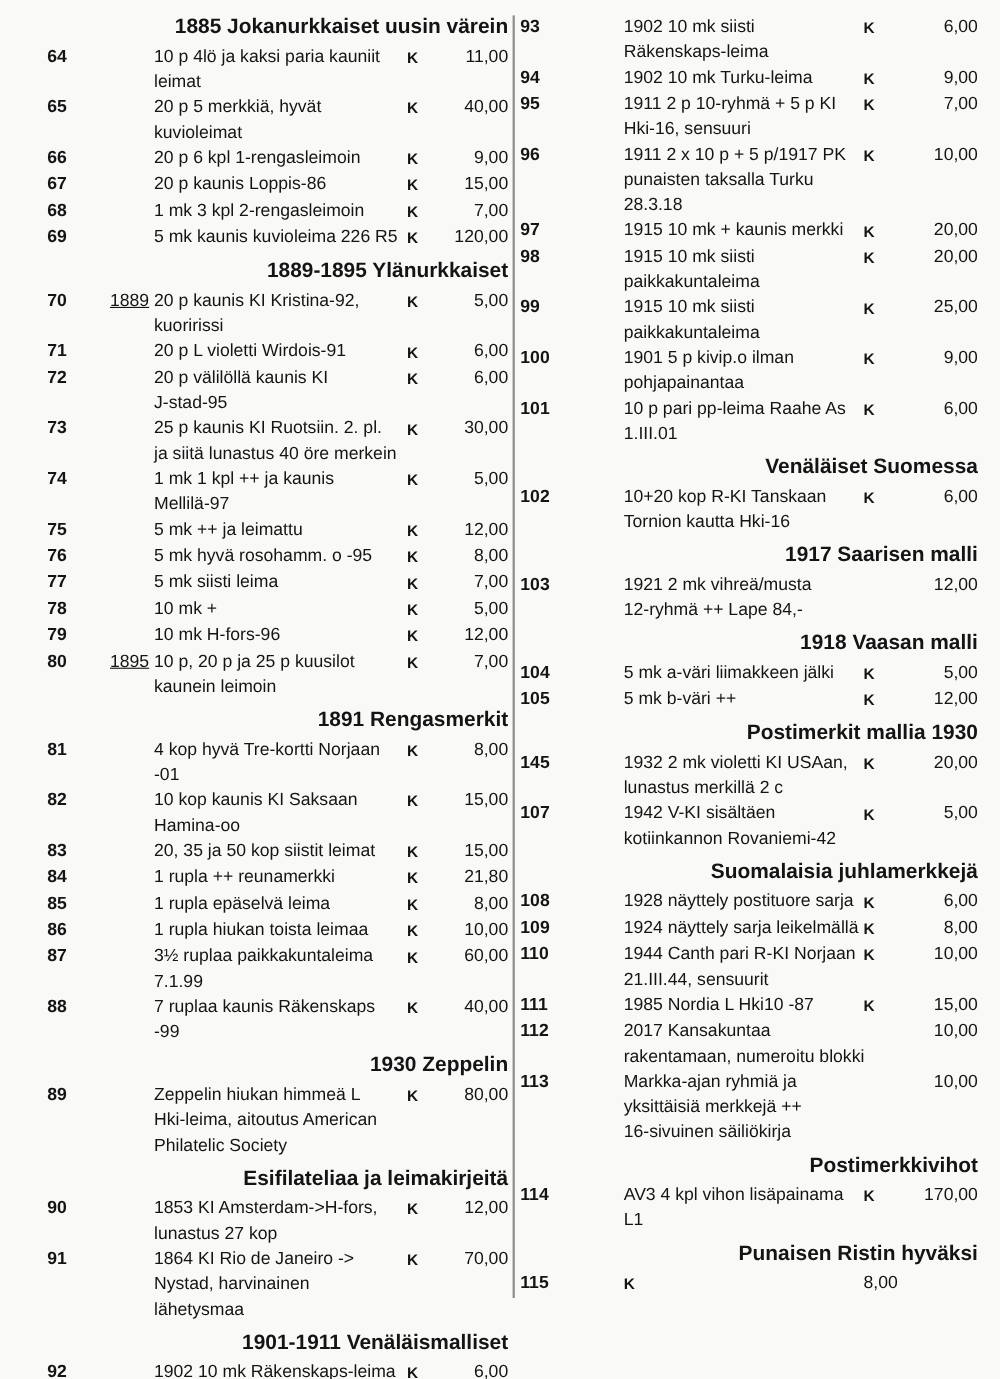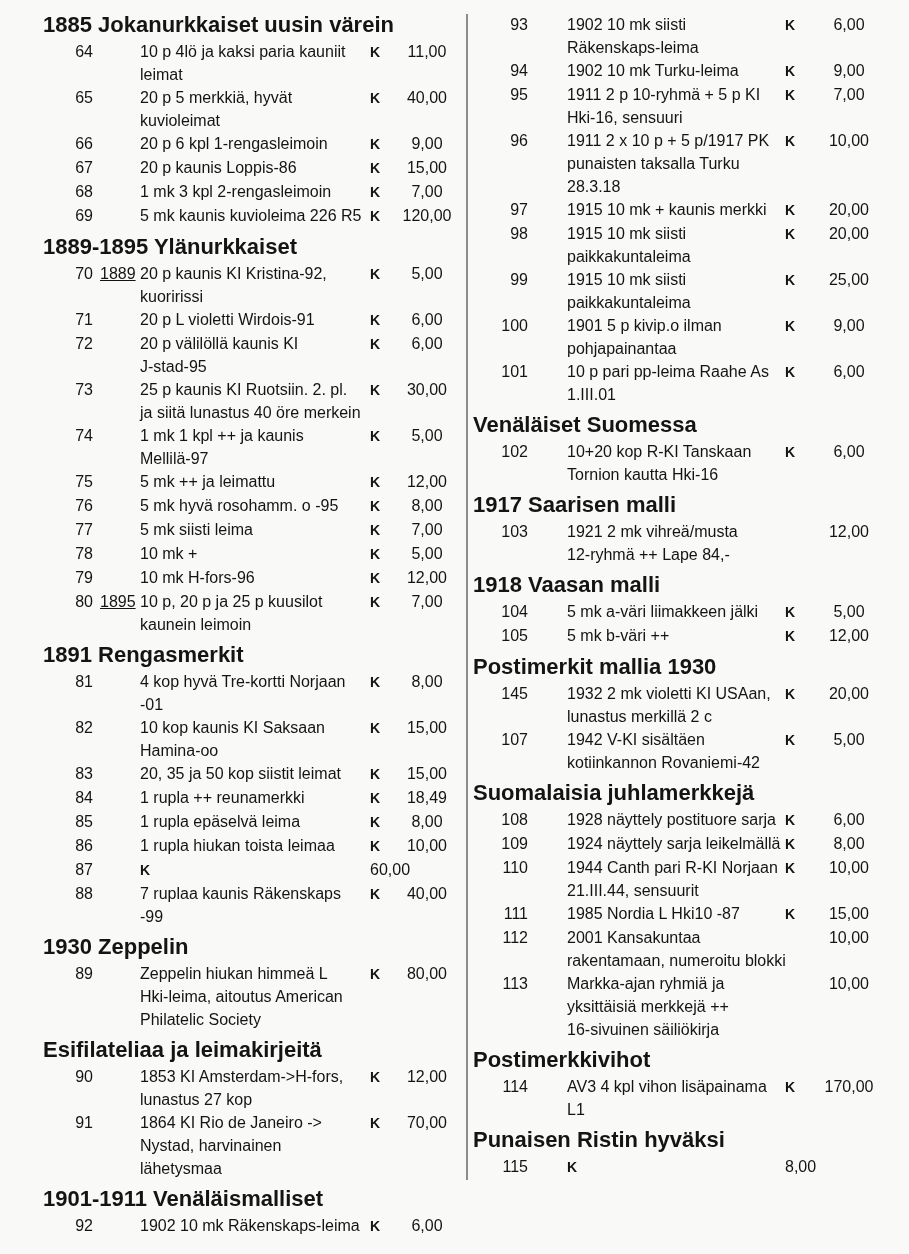--- a/index.html
+++ b/index.html
@@ -33,11 +33,12 @@
   .column-right { width: 443px; padding-left: 7px;  padding-right: 20px; }
 
   .section-header {
-    font-size: 22px;
+    font-size: 19px;
     font-weight: 700;
     line-height: 24px;
     margin: 7px 0 3px 0;
     white-space: nowrap;
+    text-align: right;
   }
   .column > .section-header:first-child { margin-top: 0; }
 

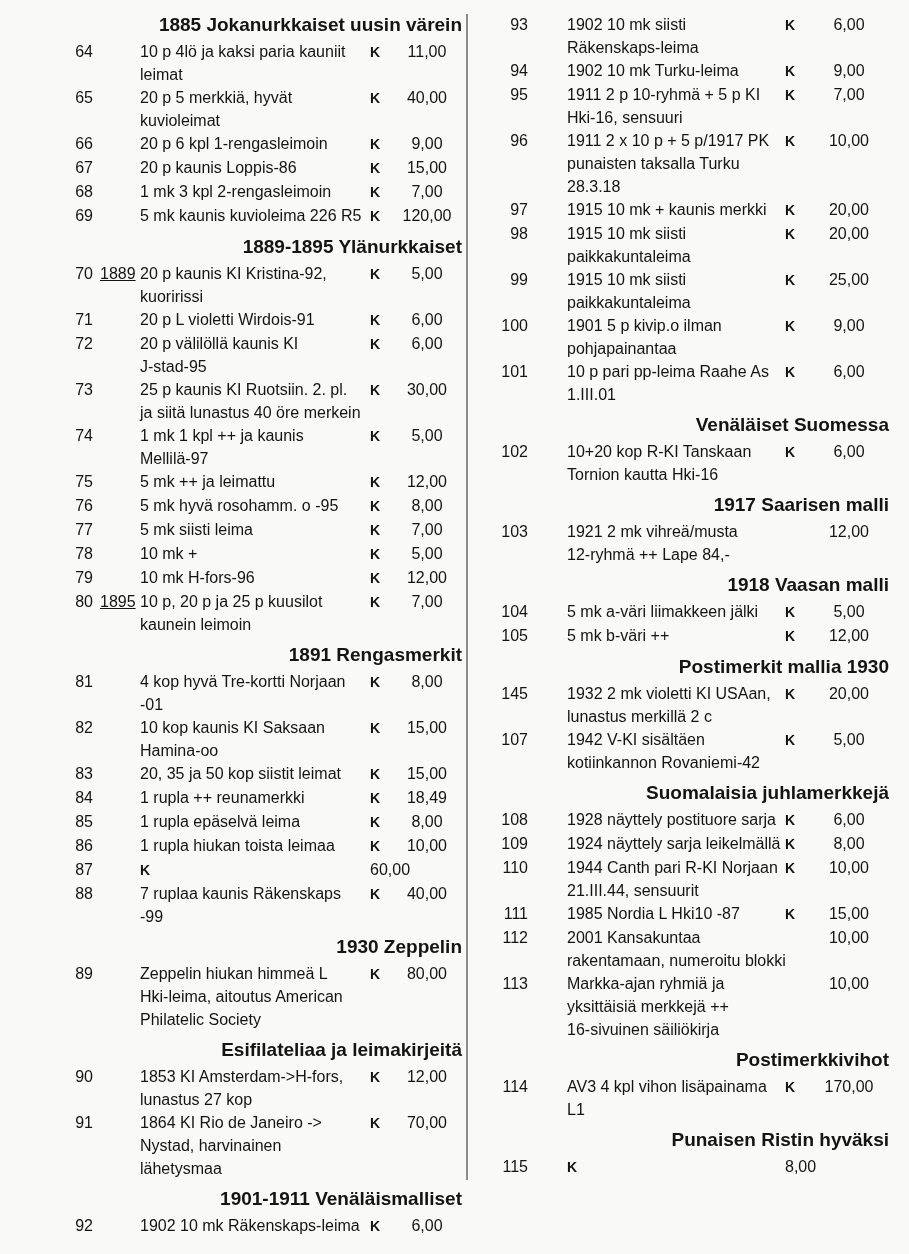--- a/index.html
+++ b/index.html
@@ -52,7 +52,7 @@
   .column-right .lot-row {
     grid-template-columns: 55px 39px 218px 24px 1fr;
   }
-  .lot-num   { font-weight: 400; text-align: right; }
+  .lot-num   { font-weight: 700; }
   .lot-year  { padding-left: 7px; text-decoration: underline; }
   .lot-desc  { white-space: pre; }
   .lot-grade { font-weight: 700; font-size: 14px; line-height: 23px; padding-top: 1px; }

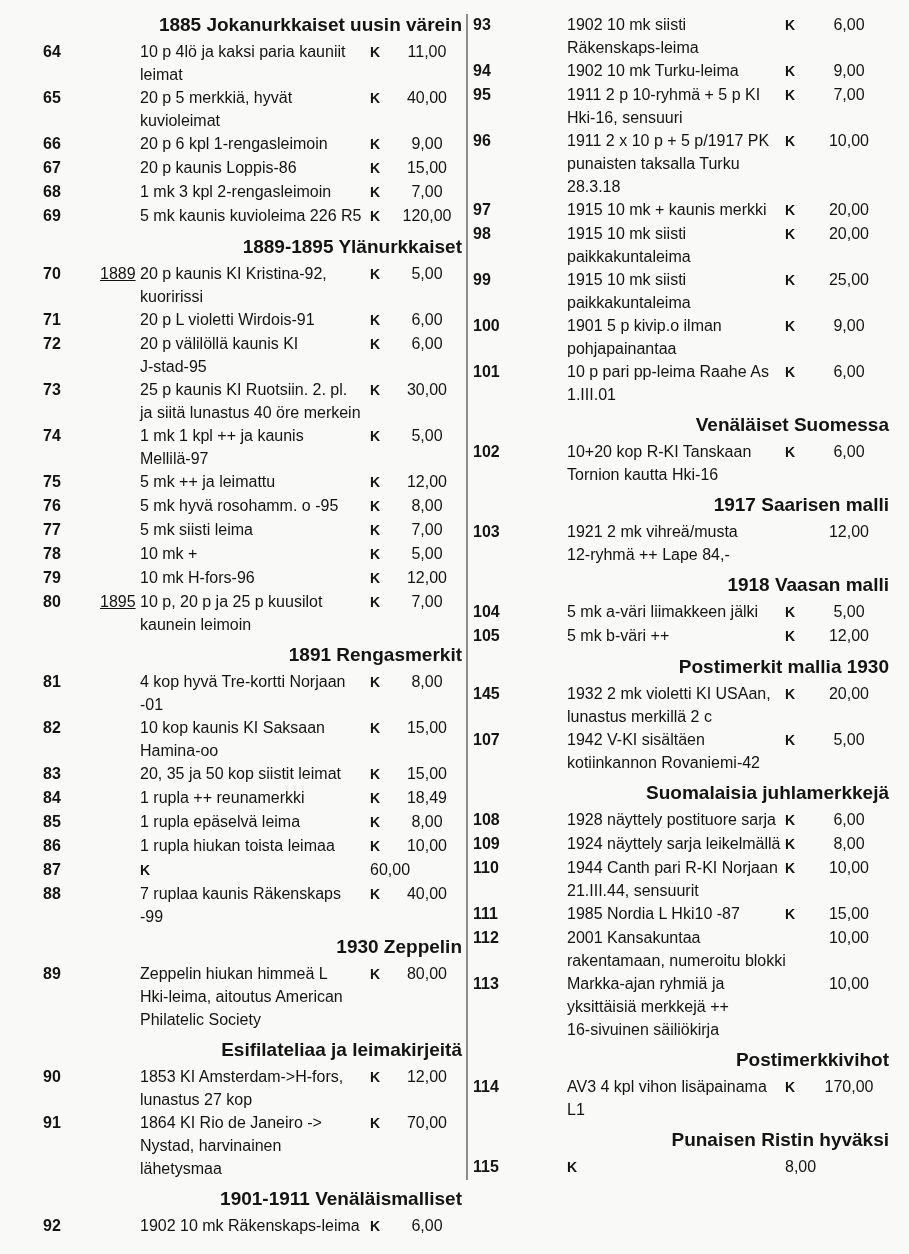--- a/index.html
+++ b/index.html
@@ -56,7 +56,7 @@
   .lot-year  { padding-left: 7px; text-decoration: underline; }
   .lot-desc  { white-space: pre; }
   .lot-grade { font-weight: 700; font-size: 14px; line-height: 23px; padding-top: 1px; }
-  .lot-price { text-align: center; }
+  .lot-price { text-align: right; }
 </style>
 </head>
 <body>

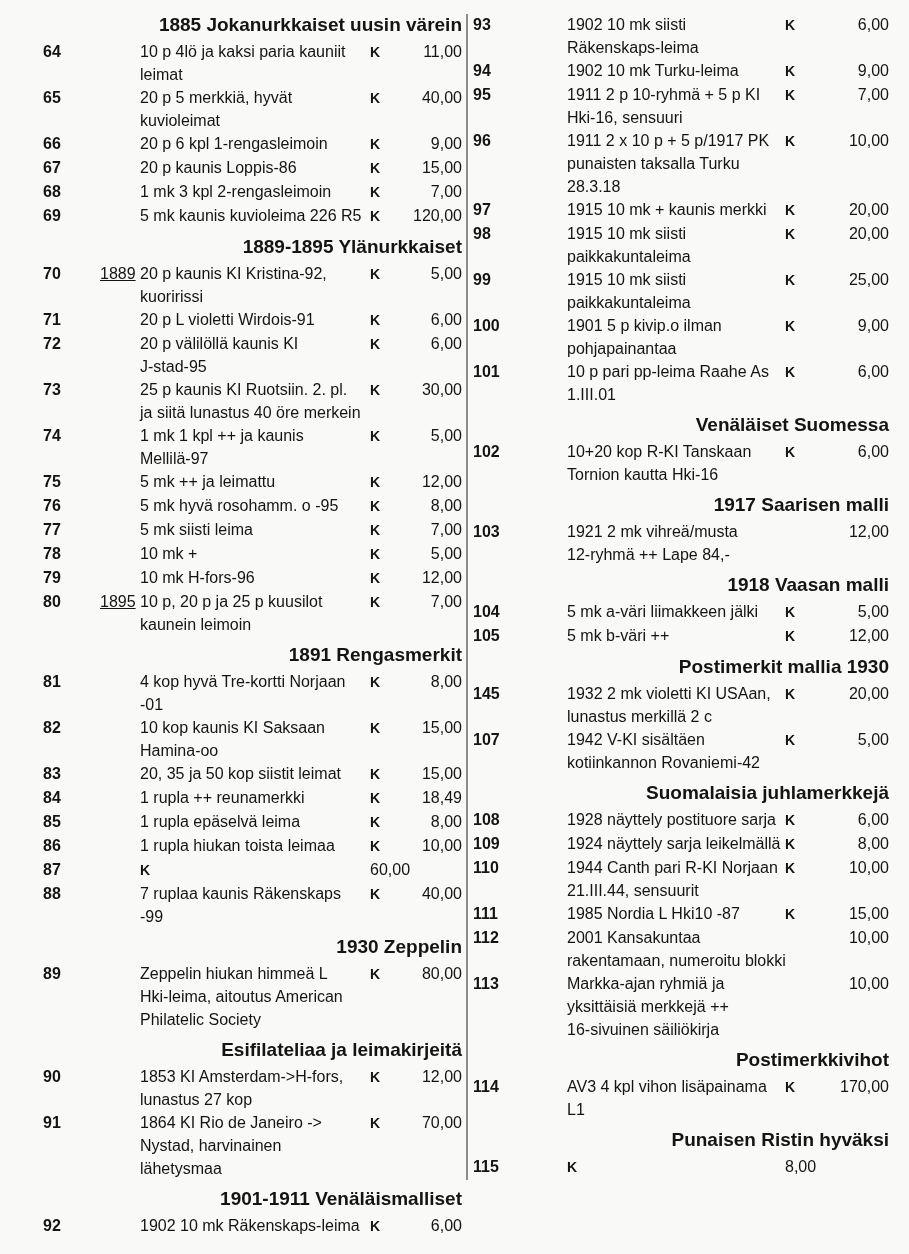--- a/index.html
+++ b/index.html
@@ -251,7 +251,7 @@
     <span class="lot-year"></span>
     <span class="lot-desc">1 rupla ++ reunamerkki</span>
     <span class="lot-grade">K</span>
-    <span class="lot-price">18,49</span>
+    <span class="lot-price">21,80</span>
   </div>
 
   <div class="lot-row">

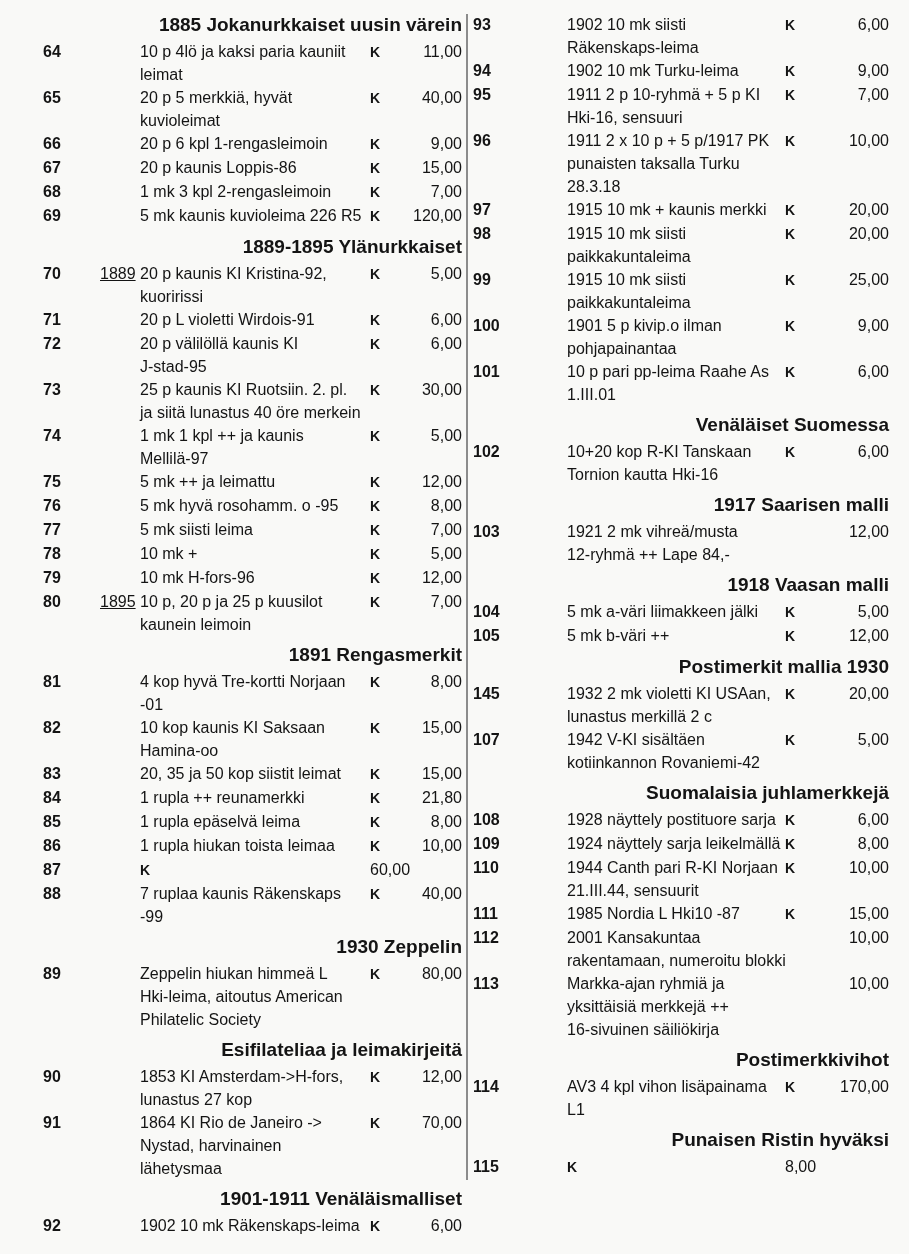--- a/index.html
+++ b/index.html
@@ -273,6 +273,8 @@
   <div class="lot-row">
     <span class="lot-num">87</span>
     <span class="lot-year"></span>
+    <span class="lot-desc">3½ ruplaa paikkakuntaleima
+7.1.99</span>
     <span class="lot-grade">K</span>
     <span class="lot-price">60,00</span>
   </div>

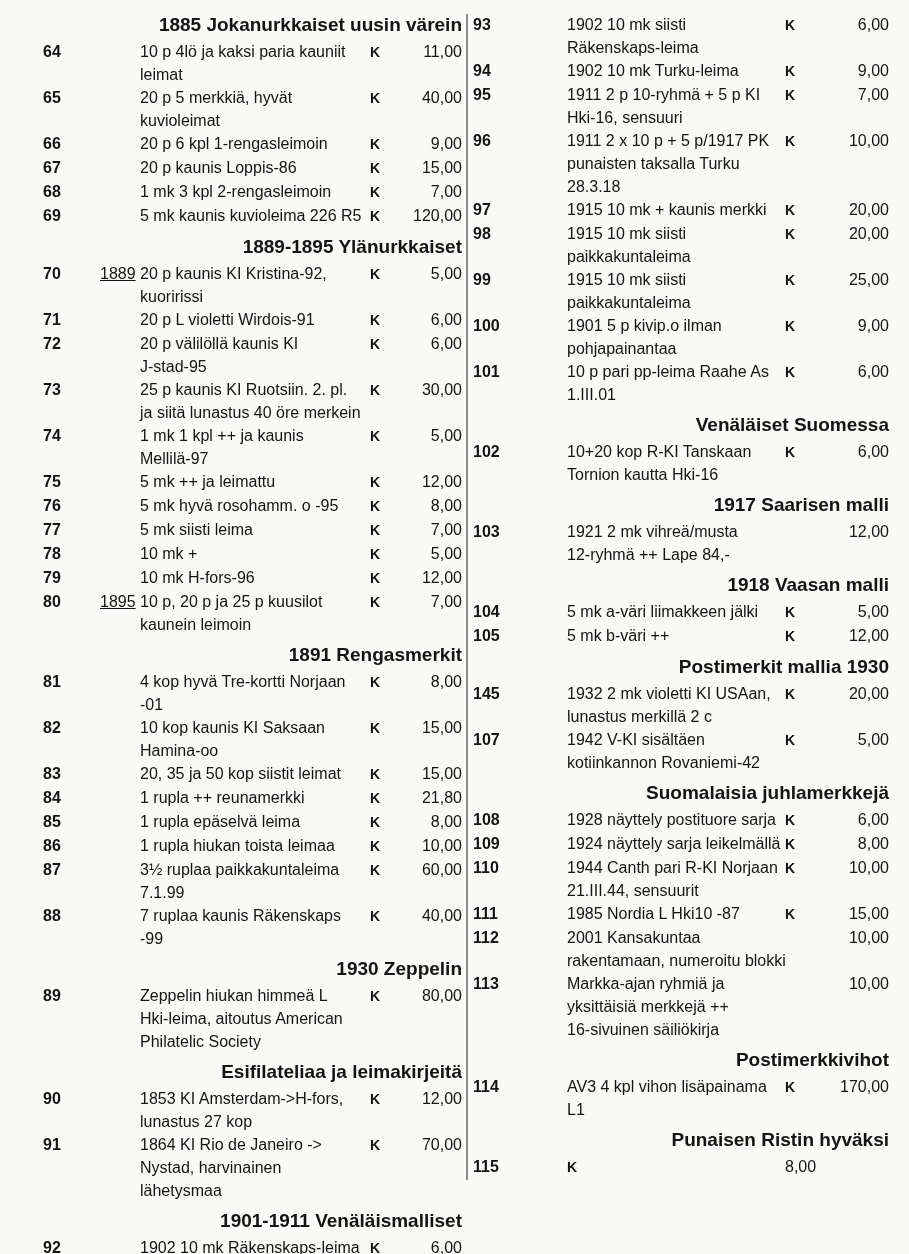--- a/index.html
+++ b/index.html
@@ -526,7 +526,7 @@
   <div class="lot-row">
     <span class="lot-num">112</span>
     <span class="lot-year"></span>
-    <span class="lot-desc">2001 Kansakuntaa
+    <span class="lot-desc">2017 Kansakuntaa
 rakentamaan, numeroitu blokki</span>
     <span class="lot-grade"></span>
     <span class="lot-price">10,00</span>

